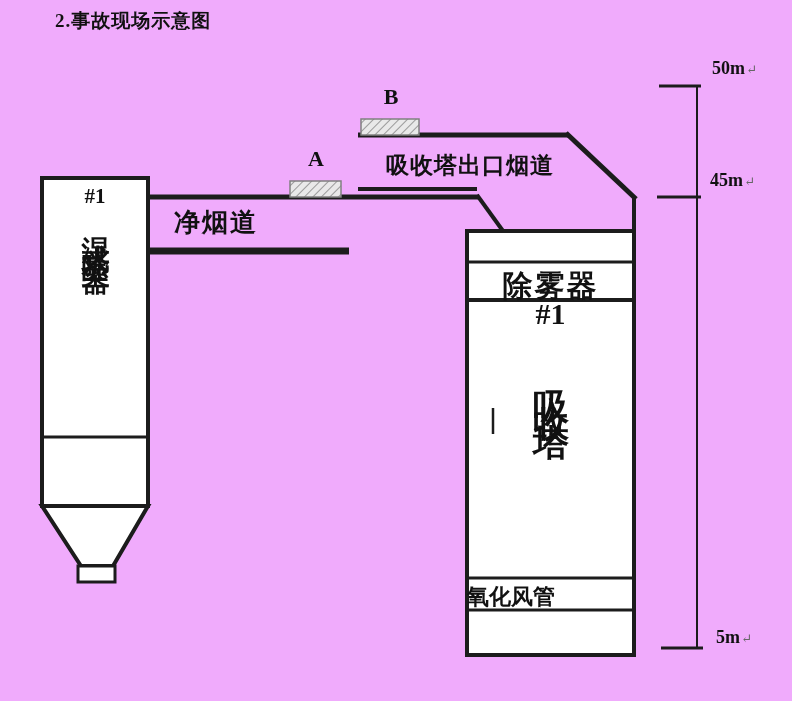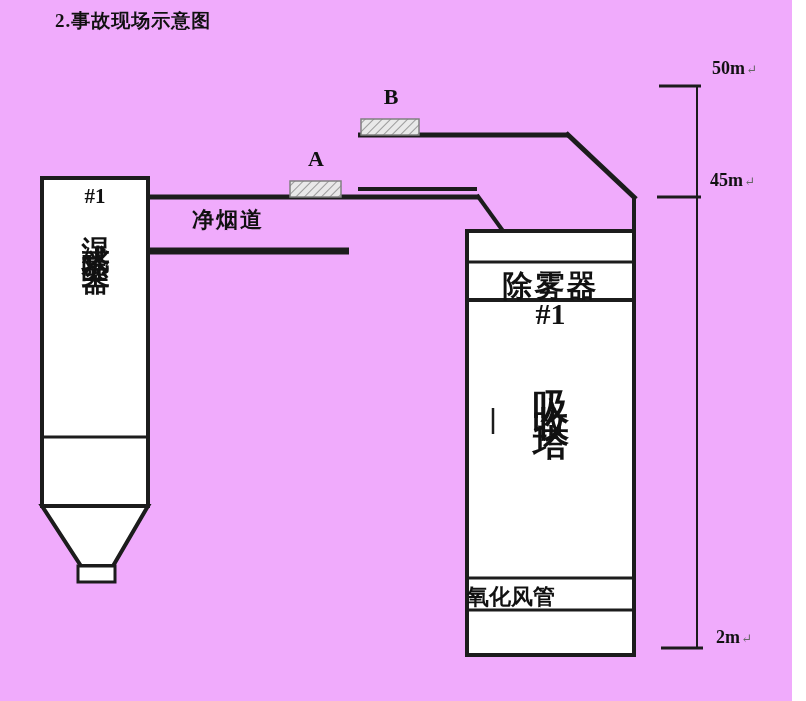--- a/index.html
+++ b/index.html
@@ -105,6 +105,7 @@
   <div class="label marker-a-label">A</div>
   <div class="label marker-b-label">B</div>
 
+  <div class="label outlet-flue-label">吸收塔出口烟道</div>
 
   <div class="label demister-label">除雾器</div>
   <div class="label tower-number">#1</div>

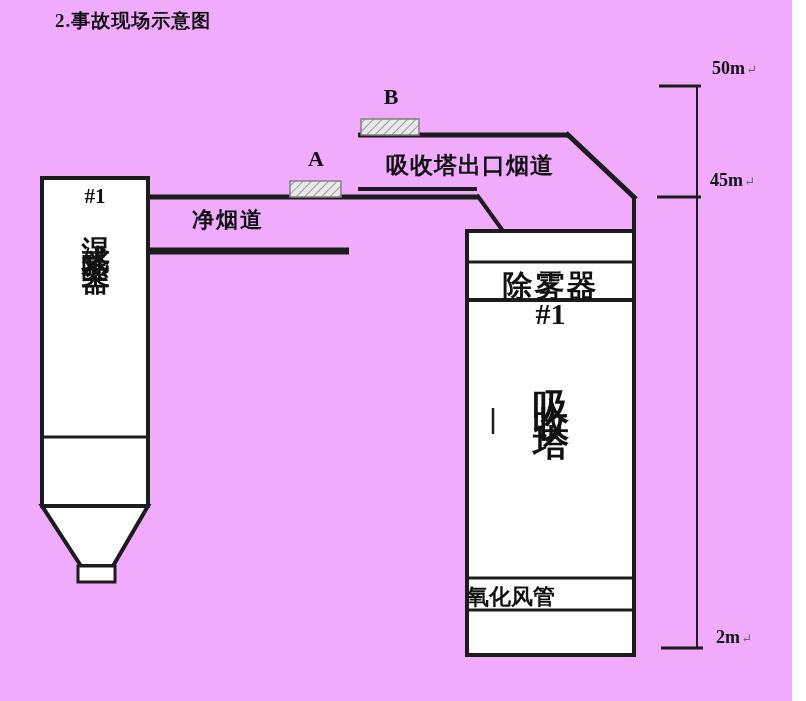--- a/index.html
+++ b/index.html
@@ -22,7 +22,7 @@
   .vert { writing-mode: vertical-lr; text-orientation: upright; font-weight: 700; }
   .vessel-name-wrap .vert { font-size: 28px; letter-spacing: 8px; }
 
-  .clean-flue-label { left: 192px; top: 205px; font-size: 22px; letter-spacing: 2px; }
+  .clean-flue-label { left: 174px; top: 205px; font-size: 26px; letter-spacing: 2px; }
   .marker-a-label { left: 292px; top: 146px; width: 48px; text-align: center; font-size: 22px; }
   .marker-b-label { left: 364px; top: 84px; width: 54px; text-align: center; font-size: 22px; }
   .outlet-flue-label { left: 386px; top: 150px; font-size: 23px; letter-spacing: 1px; }

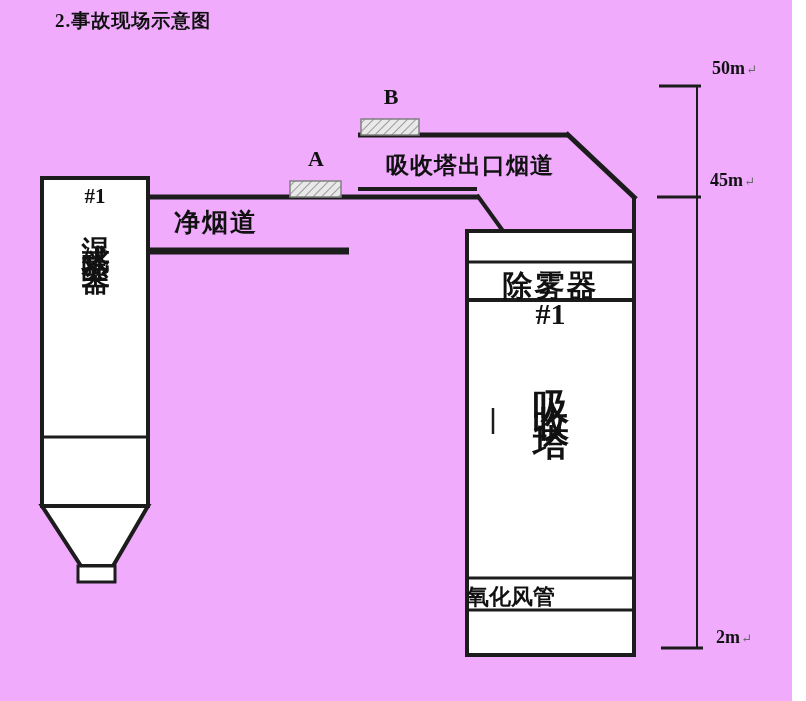--- a/index.html
+++ b/index.html
@@ -121,7 +121,7 @@
     <span>45m</span><span class="mark">↵</span>
   </div>
   <div class="label scale-label scale-bottom">
-    <span>2m</span><span class="mark">↵</span>
+    <span>5m</span><span class="mark">↵</span>
   </div>
 
 </div>

